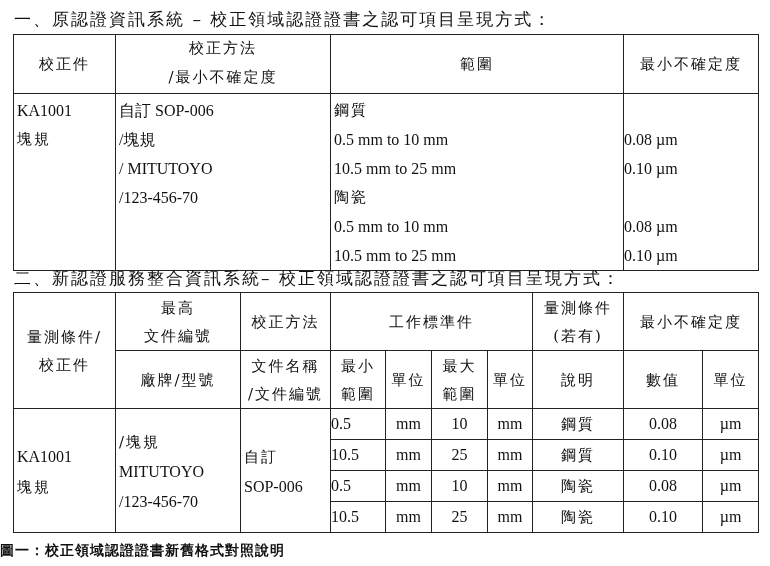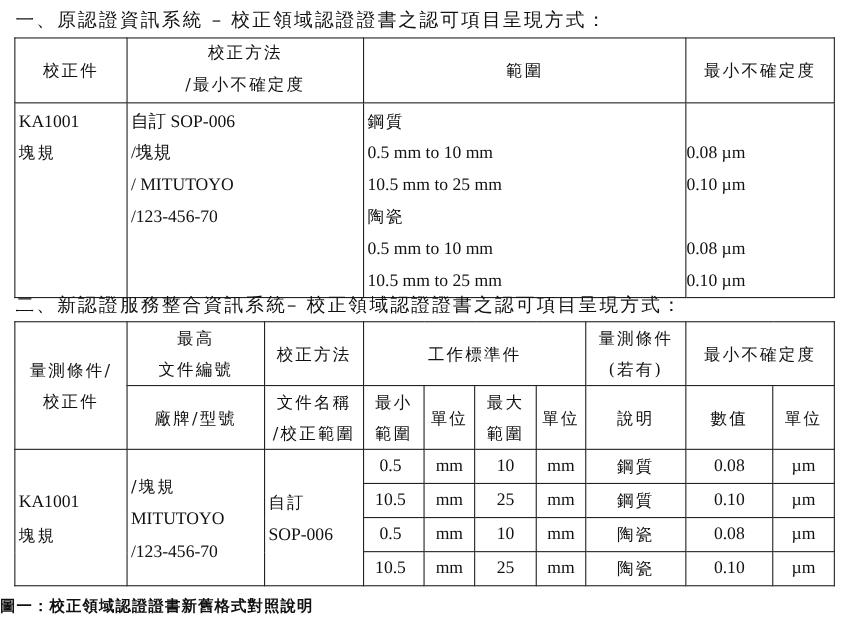--- a/index.html
+++ b/index.html
@@ -140,7 +140,7 @@
       <th class="center cjk">廠牌/型號</th>
       <th class="center cjk">
         <div>文件名稱</div>
-        <div>/校正範圍</div>
+        <div>/文件編號</div>
       </th>
       <th class="center cjk">
         <div>最小</div>

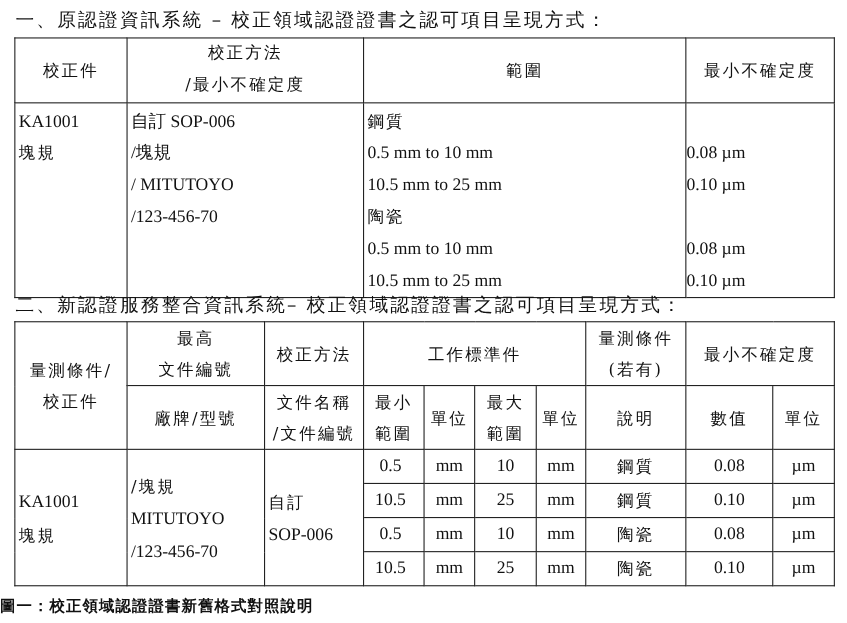--- a/index.html
+++ b/index.html
@@ -24,7 +24,7 @@
     }
     .cjk { font-family: "DejaVu Serif", "Liberation Serif", serif; font-size: 15px; letter-spacing: 2px; }
     .center { text-align: center; vertical-align: middle; }
-    .right { text-align: center; padding-right: 6px; }
+    .right { text-align: left; padding-right: 6px; }
     .pad { padding-left: 3px; }
 
     

